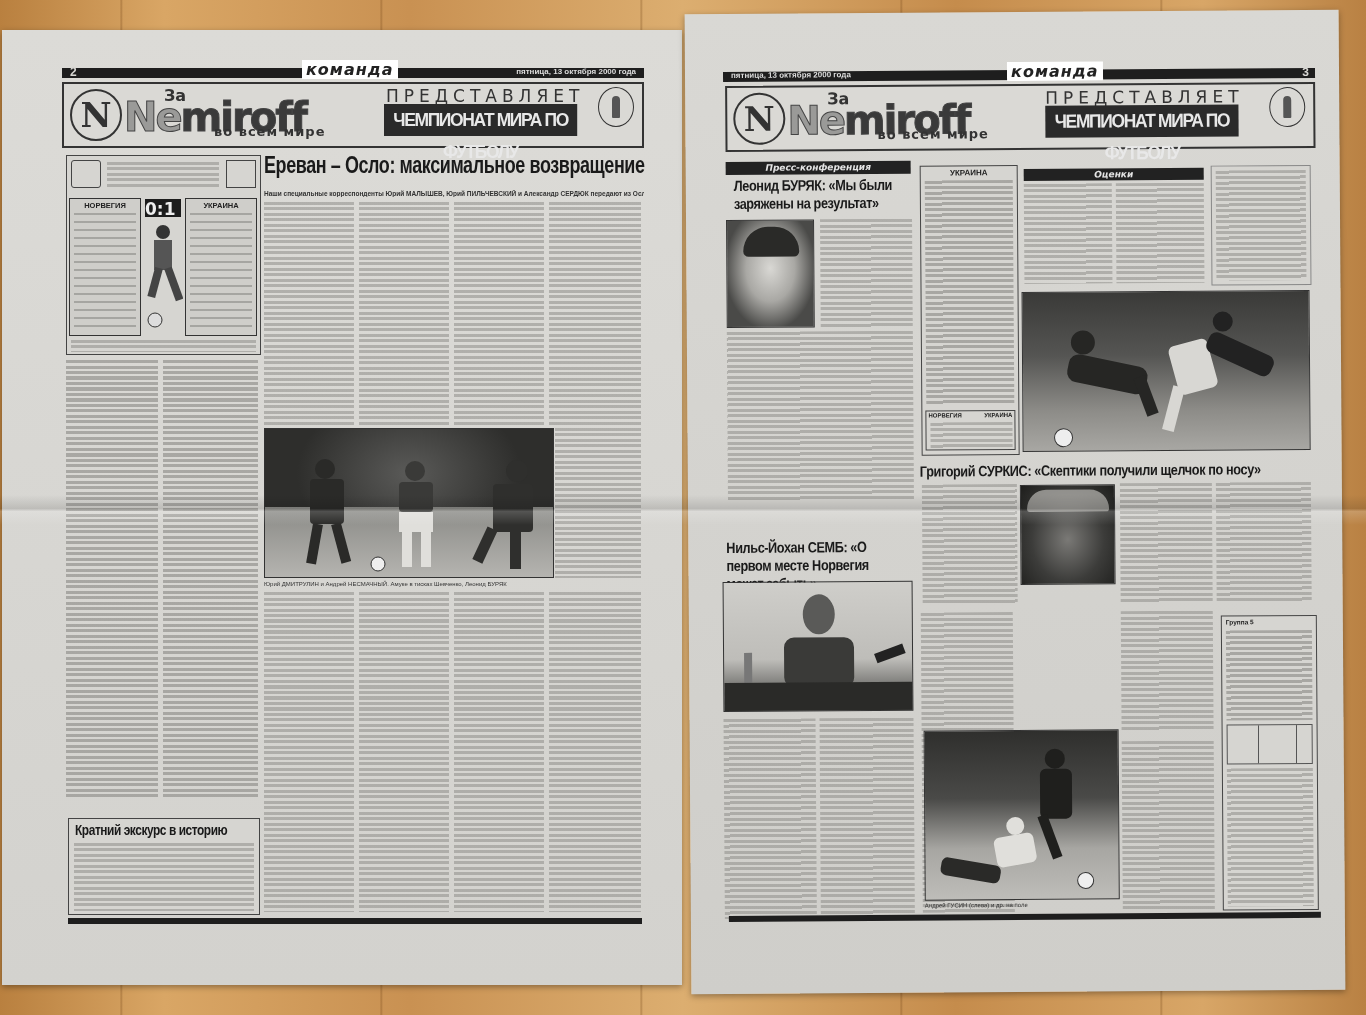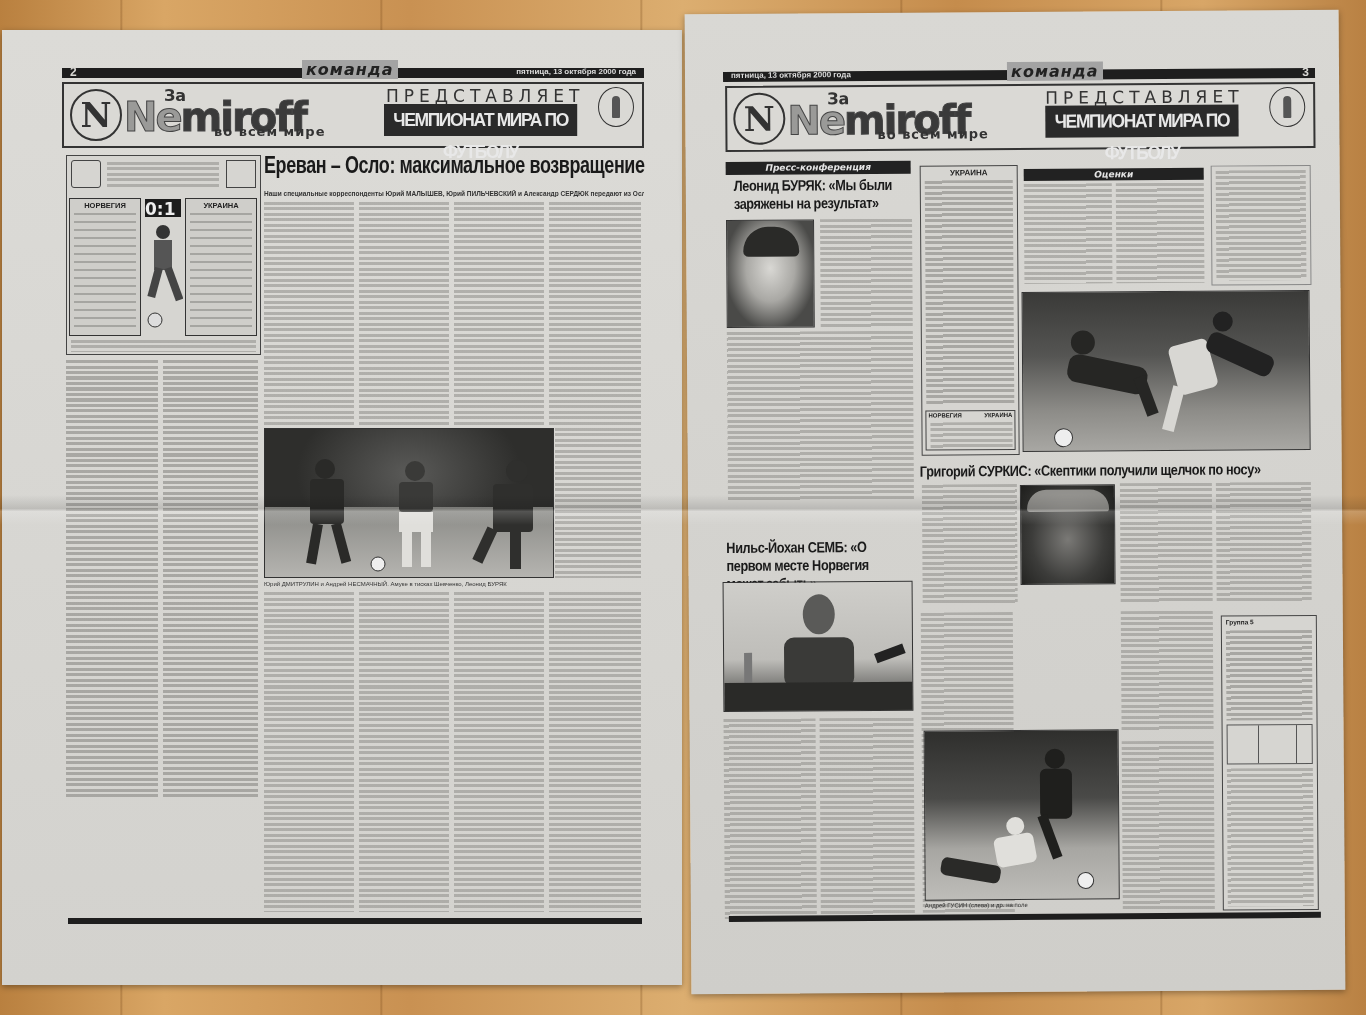--- a/index.html
+++ b/index.html
@@ -22,7 +22,7 @@
 
   .topbar { position: absolute; height: 10px; background: #1e1e1e; }
   .topbar .pg { position: absolute; top: -3px; font: bold 12px "Liberation Sans", sans-serif; color:#d7d6d2; }
-  .topbar .brand { position: absolute; top: -8px; font: italic bold 16px "DejaVu Sans", sans-serif; color: #222; background: #a3a3a3; padding: 0 4px; letter-spacing: 1px; text-align: center; }
+  .topbar .brand { position: absolute; top: -8px; font: italic bold 16px "DejaVu Sans", sans-serif; color: #222; background: #ffffff; padding: 0 4px; letter-spacing: 1px; text-align: center; }
   .topbar .date { position: absolute; top: -1px; font: bold 8px "Liberation Sans", sans-serif; color:#ddd; }
 
   .banner { position: absolute; border: 2px solid #333; height: 66px; background:#dad9d5; }

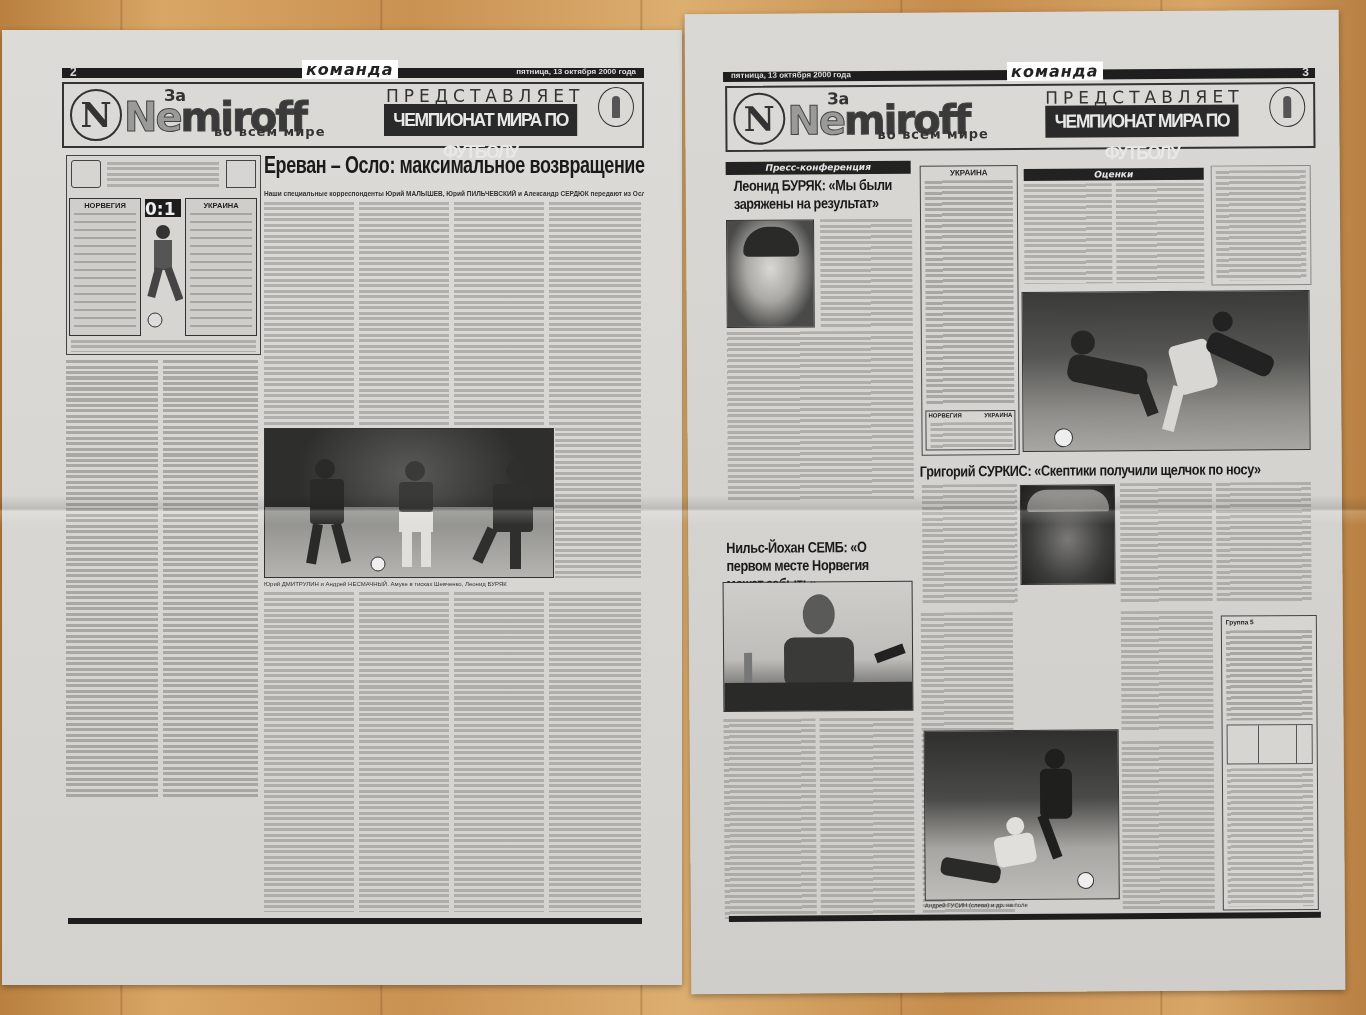--- a/index.html
+++ b/index.html
@@ -149,6 +149,10 @@
   <div class="textcol" style="left:452px; top:562px; width:90px; height:320px;"></div>
   <div class="textcol" style="left:547px; top:562px; width:92px; height:320px;"></div>
 
+  <div class="box" style="left:66px; top:788px; width:192px; height:97px;">
+    <div class="headline" style="left:6px; top:3px; font-size:14px; transform:scaleX(0.85); white-space:nowrap;">Кратний экскурс в историю</div>
+    <div class="textcol" style="left:5px; top:24px; width:180px; height:68px;"></div>
+  </div>
 
   <div class="bottombar" style="left:66px; top:888px; width:574px;"></div>
 </div>

